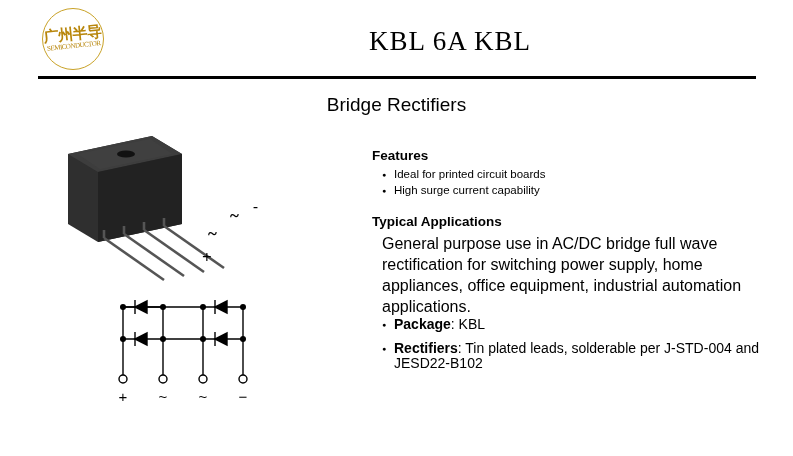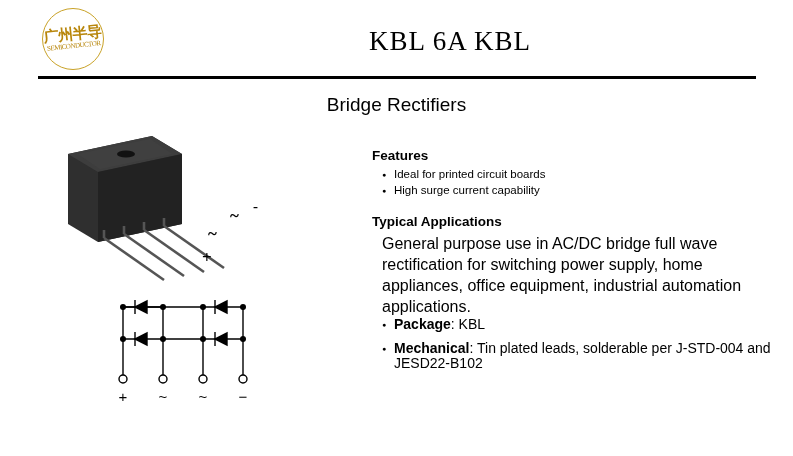--- a/index.html
+++ b/index.html
@@ -298,7 +298,7 @@
       <span class="b">Package</span><span>:</span><span> KBL</span>
     </li>
     <li>
-      <span class="b">Mechanical</span><span>:</span><span> Tin plated leads, solderable  per J-STD-004 and JESD22-B102</span>
+      <span class="b">Rectifiers</span><span>:</span><span> Tin plated leads, solderable  per J-STD-004 and JESD22-B102</span>
     </li>
   </ul>
 

